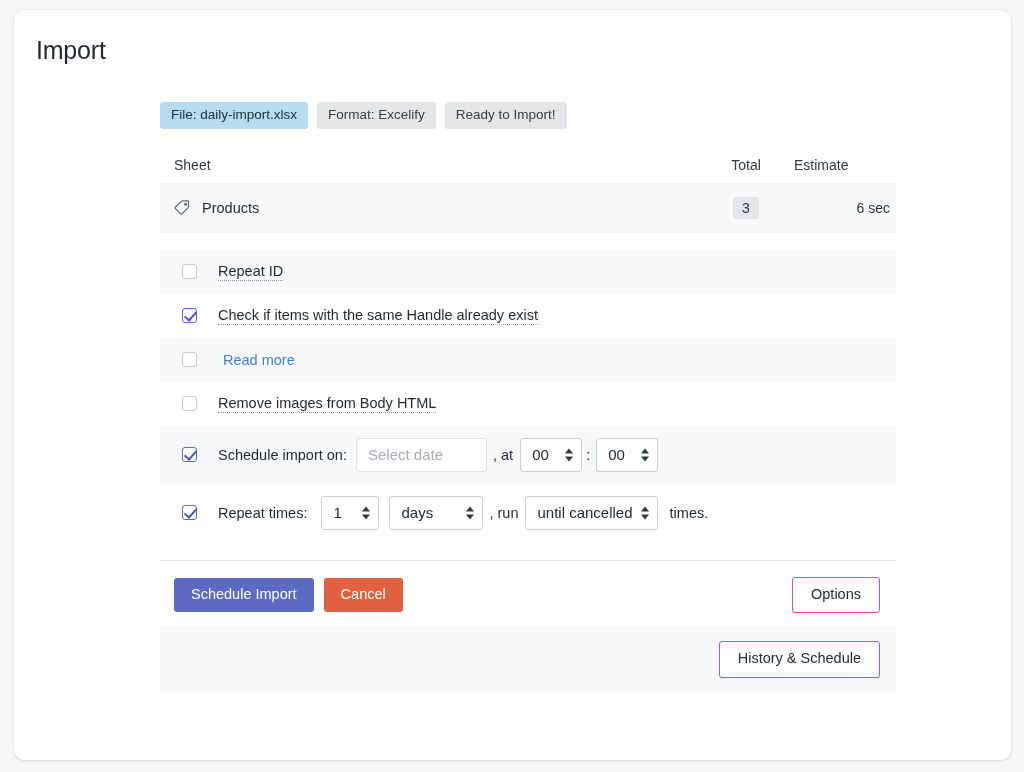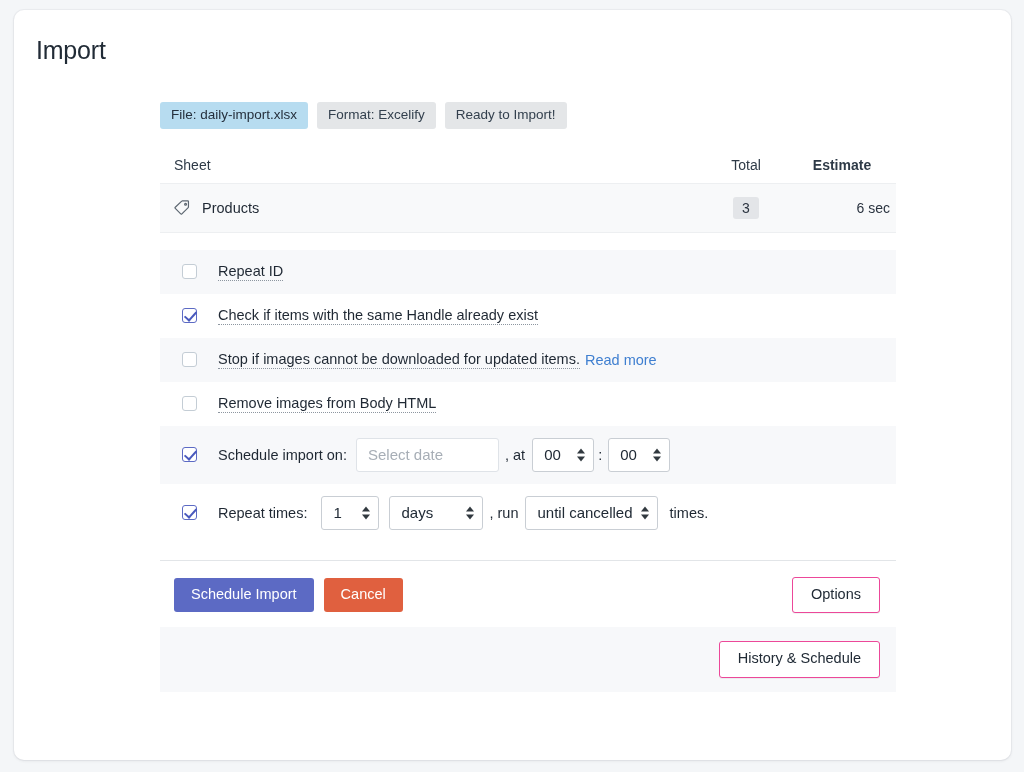--- a/index.html
+++ b/index.html
@@ -63,7 +63,7 @@
   }
   .sheet-head .col-sheet { flex: 1; }
   .sheet-head .col-total { width: 96px; text-align: center; }
-  .sheet-head .col-est { width: 96px; text-align: center; font-weight: bold; }
+  .sheet-head .col-est { width: 96px; text-align: left; }
 
   .sheet-row {
     display: flex;

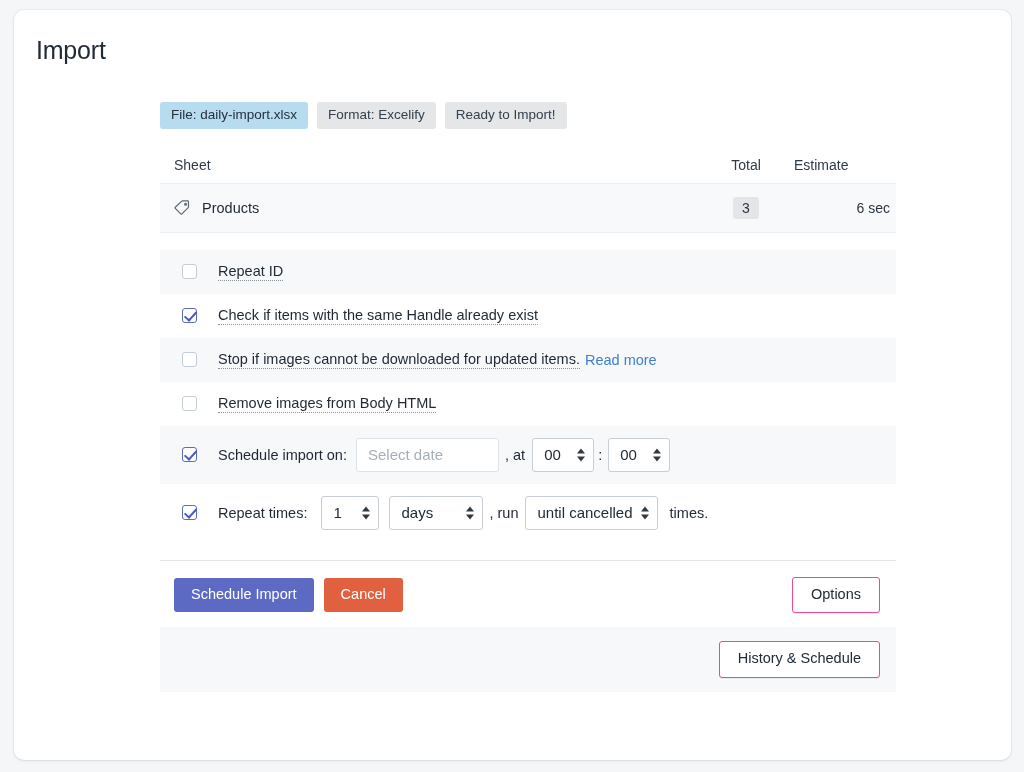--- a/index.html
+++ b/index.html
@@ -283,7 +283,6 @@
 
         <div class="opt-row alt">
           <span class="cb"></span>
-          <span class="opt-label">Stop if images cannot be downloaded for updated items.</span>
           <span class="link">Read more</span>
         </div>
 

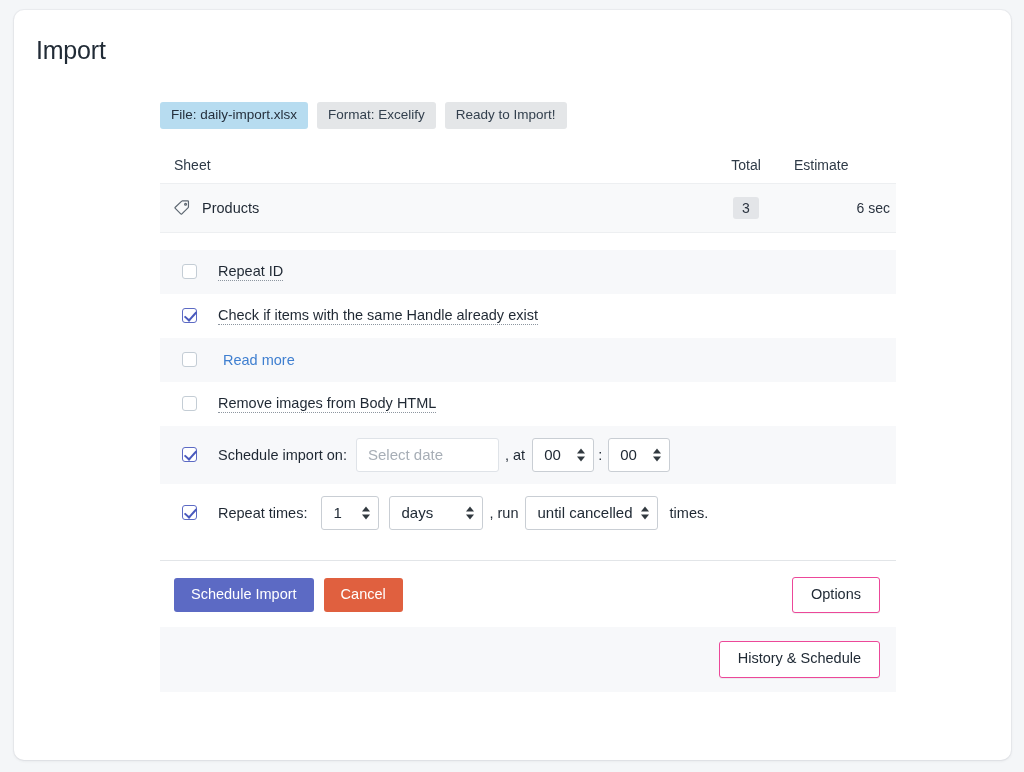--- a/index.html
+++ b/index.html
@@ -147,7 +147,7 @@
     outline: none;
   }
   .text-input::placeholder { color: #a7aeb6; }
-  #date-input { width: 143px; margin-left: 9px; }
+  #date-input { width: 131px; margin-left: 9px; }
   #url-input {
     width: 500px;
     height: 36px;

